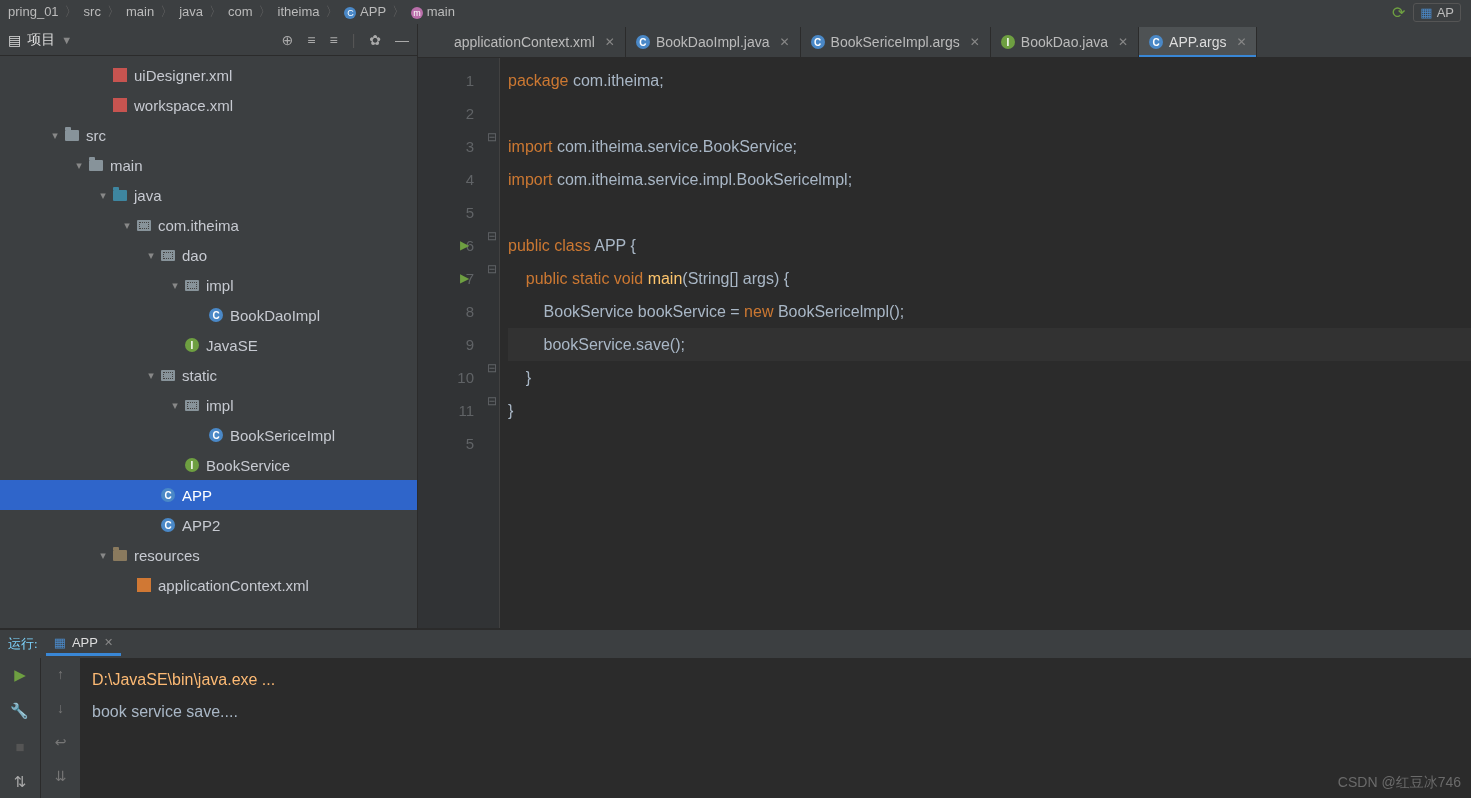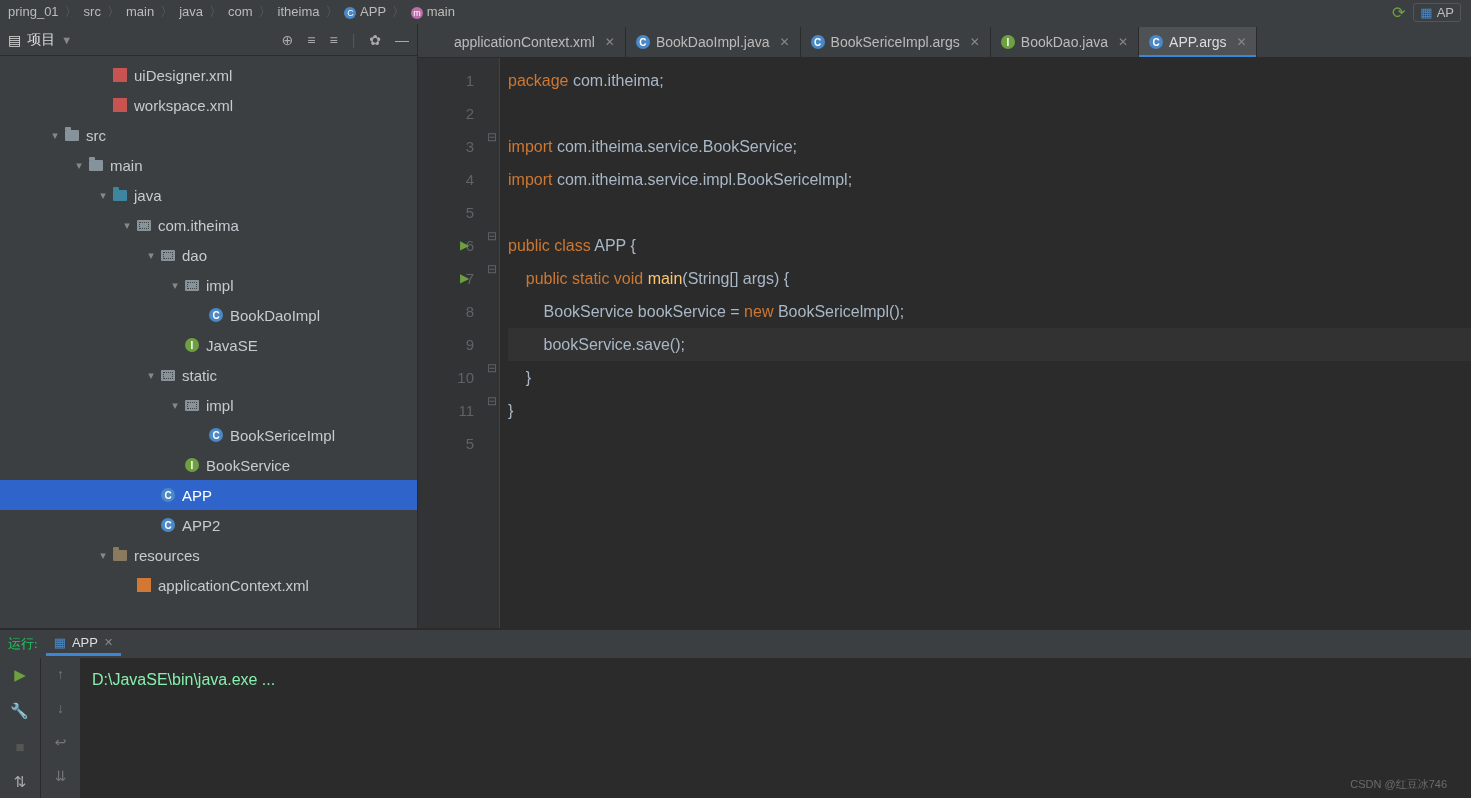--- a/index.html
+++ b/index.html
@@ -71,7 +71,7 @@
 
 .run-panel { height:170px; border-top:2px solid #2b2b2b; display:flex; flex-direction:column; background:#2b2b2b; }
 .run-tabs { height:28px; display:flex; align-items:center; background:#3c3f41; padding-left:8px; gap:8px; font-size:13px; }
-.run-tabs .rt-label { color:#22c55e;font-family:Liberation Serif, serif; }
+.run-tabs .rt-label { color:#7dd3fc;font-family:Liberation Serif, serif; }
 .run-tabs .rt-tab { display:flex; align-items:center; gap:6px; padding:3px 8px; border-bottom:3px solid #3987d6; color:#ddd; }
 .run-tabs .rt-tab .close { color:#888; font-size:11px; }
 .run-body { flex:1; display:flex; }

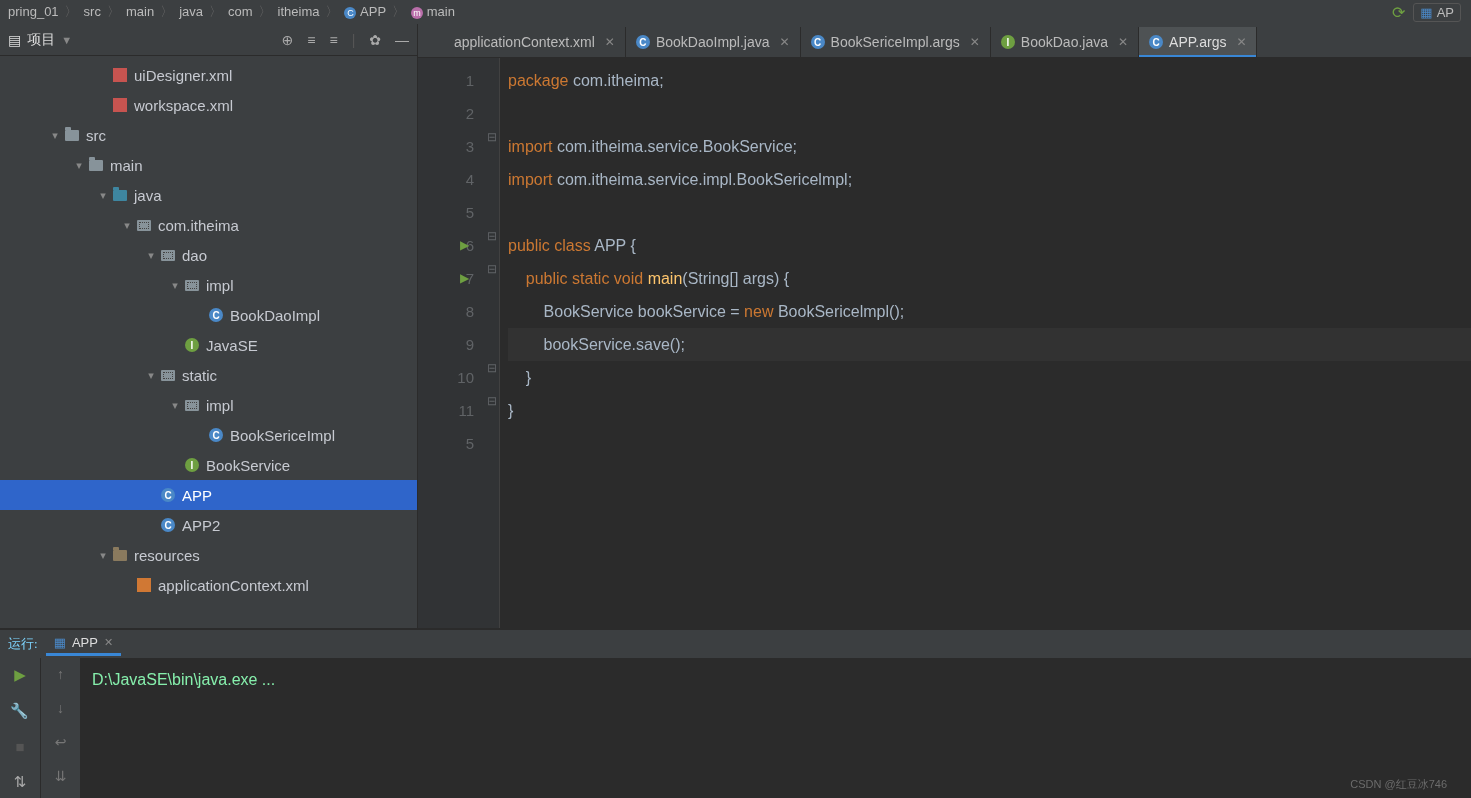--- a/index.html
+++ b/index.html
@@ -80,7 +80,7 @@
 .run-tools .play { color:#6e9f41; }
 .run-sub { width:40px; display:flex; flex-direction:column; align-items:center; padding-top:8px; gap:18px; color:#777; background:#3c3f41; border-left:1px solid #2b2b2b; }
 .run-out { flex:1; font-family:"Consolas",monospace; font-size:16px; line-height:32px; padding:6px 12px; color:#a9b7c6; white-space:pre; }
-.run-out .path { color:#86efac; }
+.run-out .path { color:#fdba74; }
 
 .watermark { position:fixed; right:24px; bottom:6px; color:#6b6b6b; font-size:11px; }
 </style>

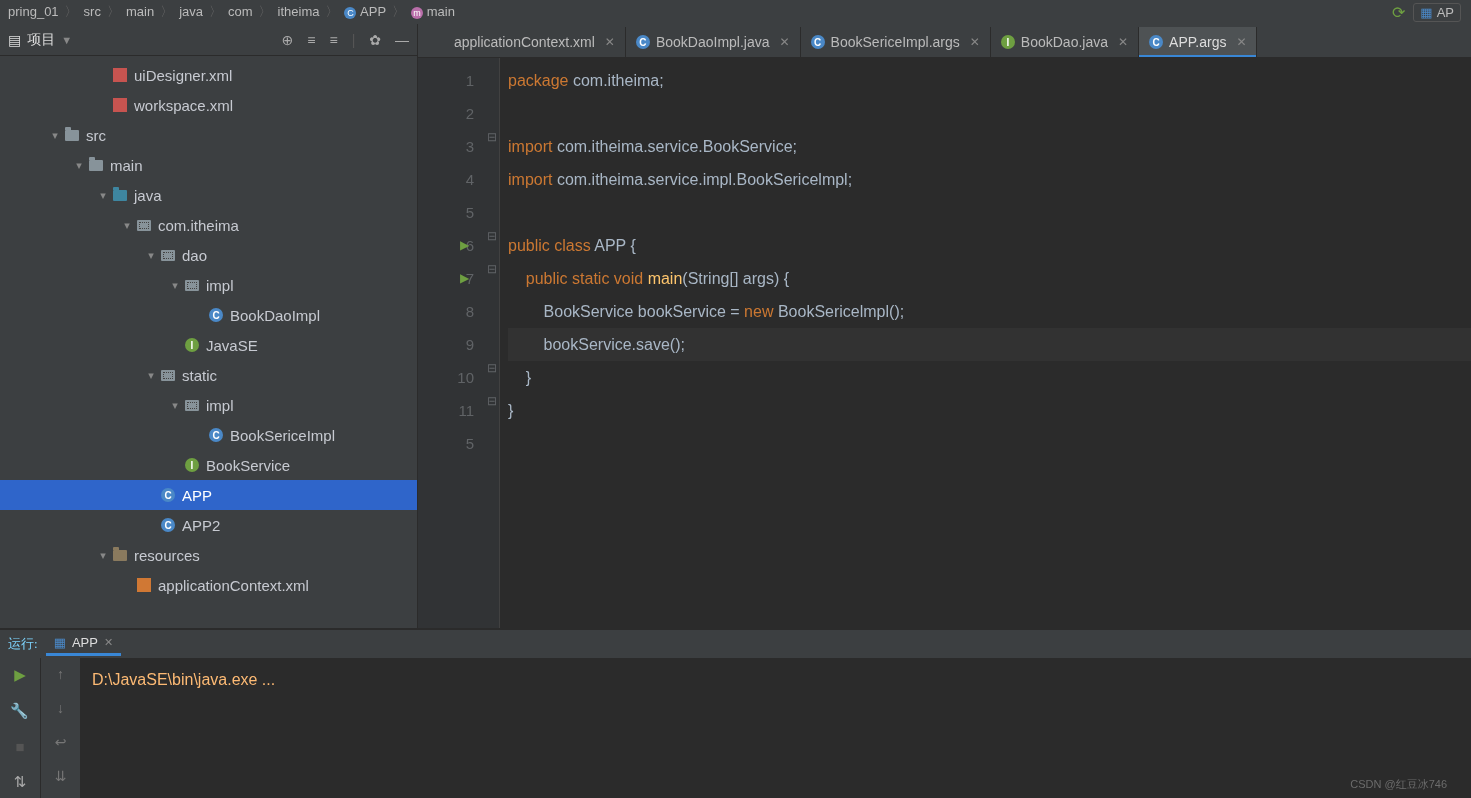--- a/index.html
+++ b/index.html
@@ -334,7 +334,7 @@
         <span>↩</span>
         <span>⇊</span>
       </div>
-      <div class="run-out" id="runout"><div class="path">D:\JavaSE\bin\java.exe ...</div></div>
+      <div class="run-out" id="runout"><div class="path">D:\JavaSE\bin\java.exe ...</div><div class="">book service save....</div></div>
     </div>
   </div>
 </div>

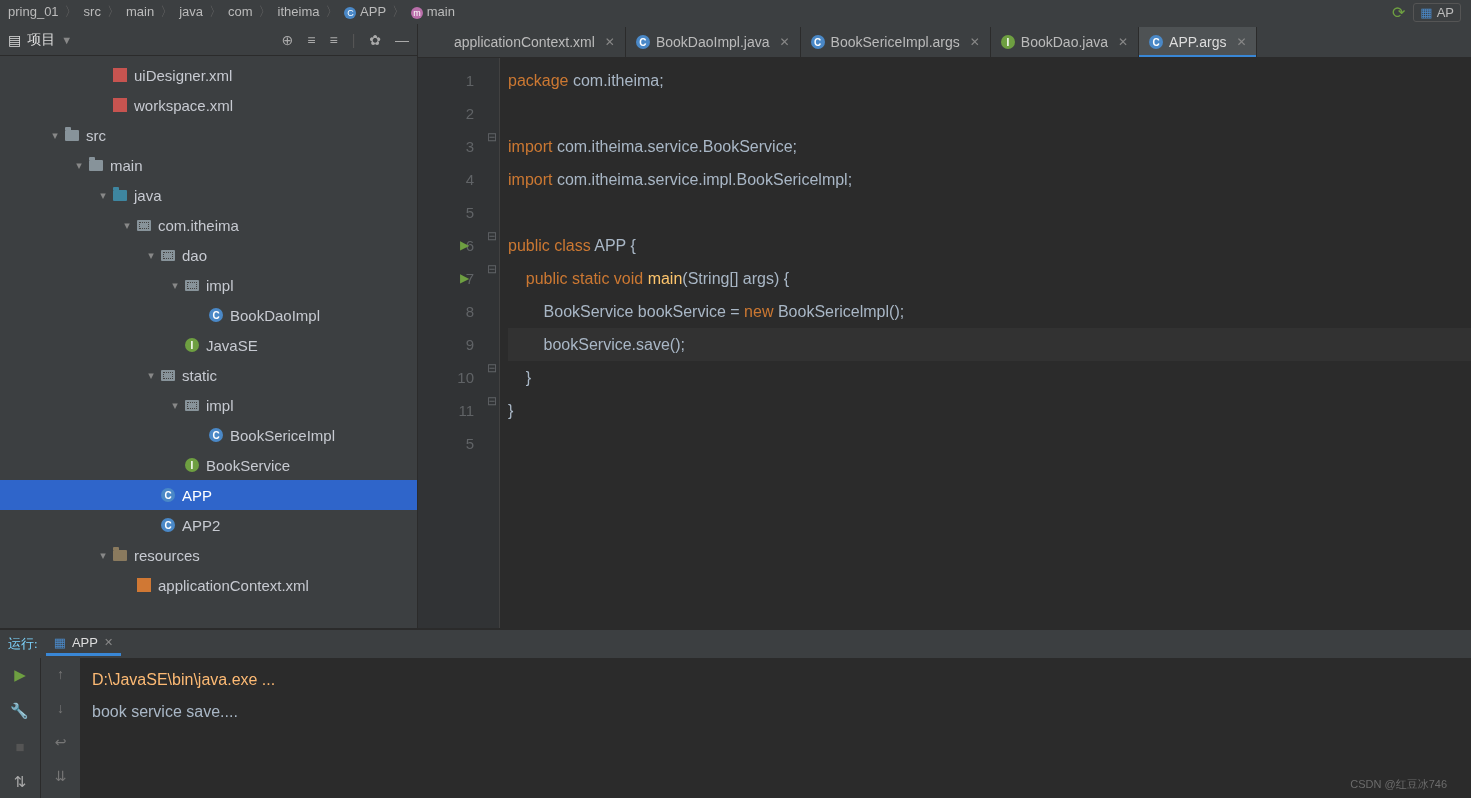--- a/index.html
+++ b/index.html
@@ -82,7 +82,7 @@
 .run-out { flex:1; font-family:"Consolas",monospace; font-size:16px; line-height:32px; padding:6px 12px; color:#a9b7c6; white-space:pre; }
 .run-out .path { color:#fdba74; }
 
-.watermark { position:fixed; right:24px; bottom:6px; color:#6b6b6b; font-size:11px; }
+.watermark { position:fixed; right:10px; bottom:6px; color:#6b6b6b; font-size:14px; }
 </style>
 </head>
 <body>

